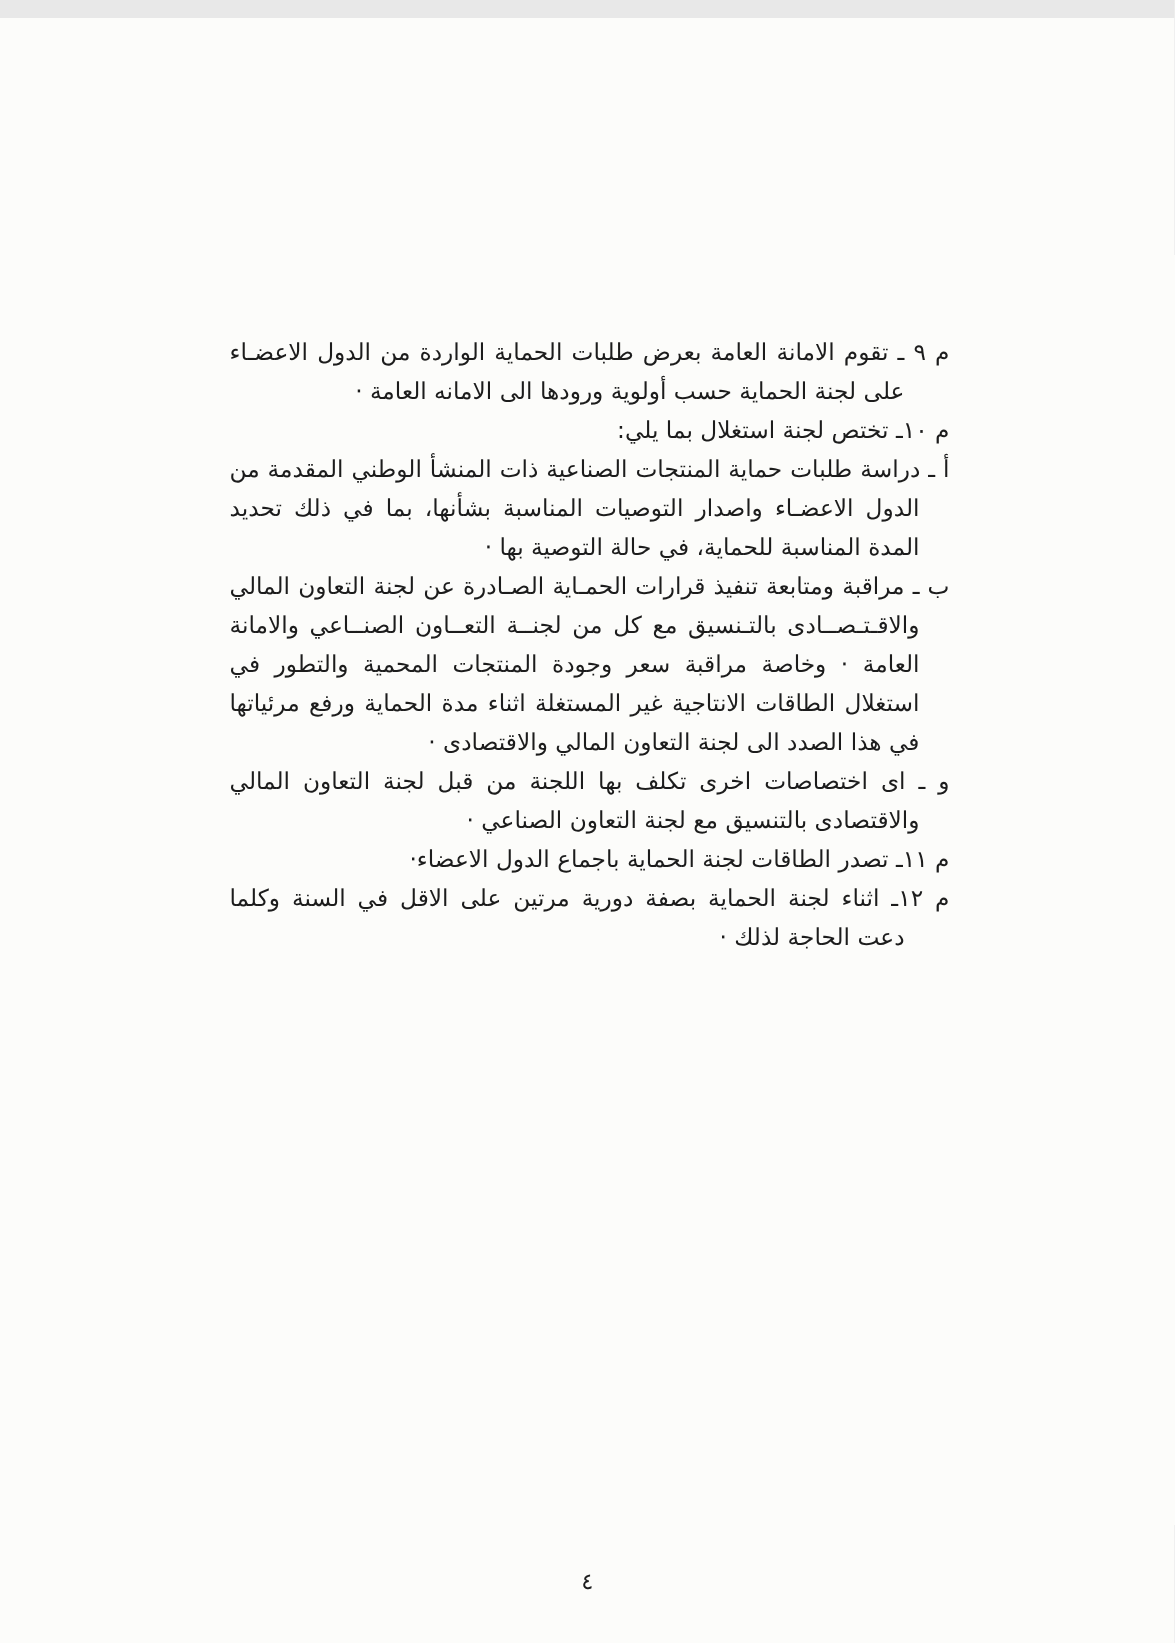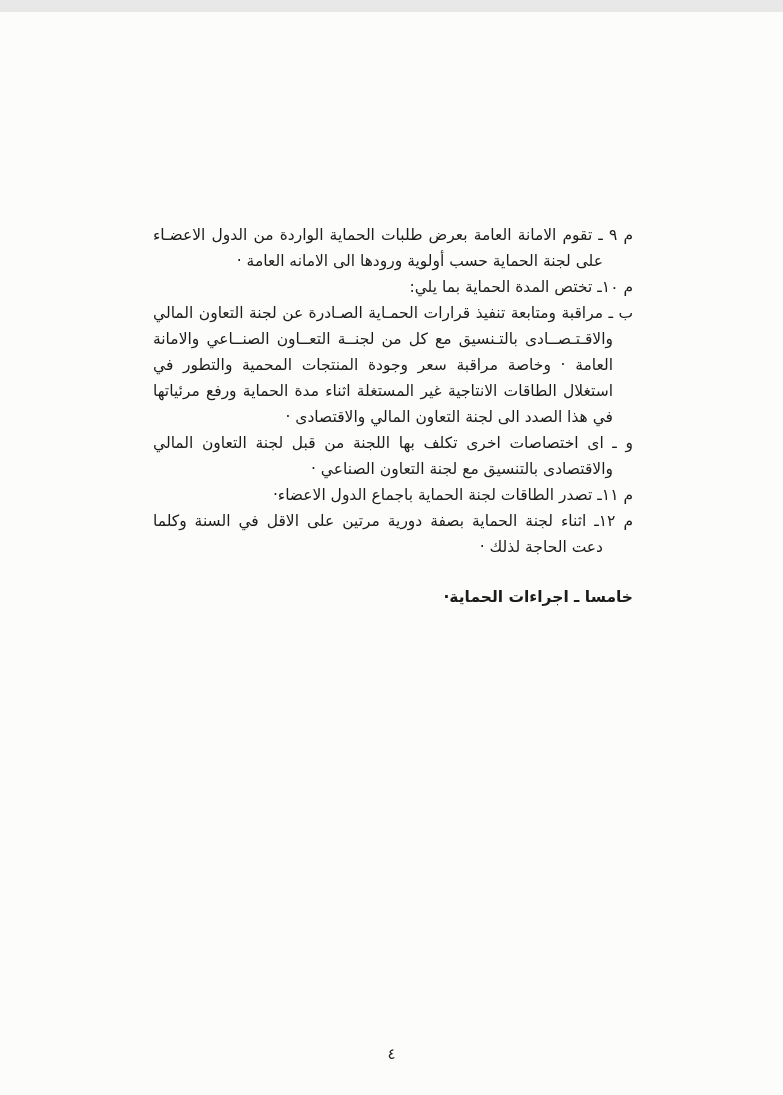--- a/index.html
+++ b/index.html
@@ -64,7 +64,7 @@
 <div class="page">
   <div class="text-block">
     <p class="article">م ٩ ـ تقوم الامانة العامة بعرض طلبات الحماية الواردة من الدول الاعضـاء على لجنة الحماية حسب أولوية ورودها الى الامانه العامة ·</p>
-    <p class="article">م ١٠ـ تختص المدة الحماية بما يلي:</p>
+    <p class="article">م ١٠ـ تختص لجنة استغلال بما يلي:</p>
     <p class="subitem">ب ـ مراقبة ومتابعة تنفيذ قرارات الحمـاية الصـادرة عن لجنة التعاون المالي والاقـتـصــادى بالتـنسيق مع كل من لجنــة التعــاون الصنــاعي والامانة العامة · وخاصة مراقبة سعر وجودة المنتجات المحمية والتطور في استغلال الطاقات الانتاجية غير المستغلة اثناء مدة الحماية ورفع مرئياتها في هذا الصدد الى لجنة التعاون المالي والاقتصادى ·</p>
     <p class="subitem">و ـ اى اختصاصات اخرى تكلف بها اللجنة من قبل لجنة التعاون المالي والاقتصادى بالتنسيق مع لجنة التعاون الصناعي ·</p>
     <p class="article">م ١١ـ تصدر الطاقات لجنة الحماية باجماع الدول الاعضاء·</p>

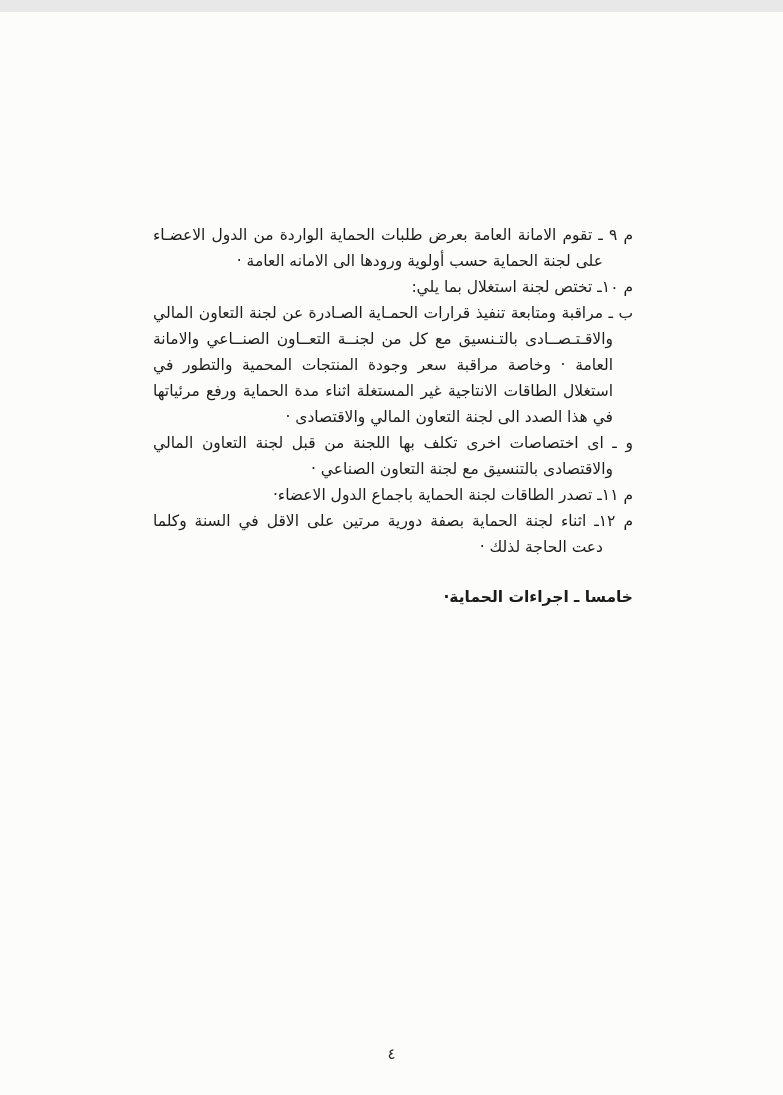--- a/index.html
+++ b/index.html
@@ -65,6 +65,7 @@
   <div class="text-block">
     <p class="article">م ٩ ـ تقوم الامانة العامة بعرض طلبات الحماية الواردة من الدول الاعضـاء على لجنة الحماية حسب أولوية ورودها الى الامانه العامة ·</p>
     <p class="article">م ١٠ـ تختص لجنة استغلال بما يلي:</p>
+    <p class="subitem">أ ـ دراسة طلبات حماية المنتجات الصناعية ذات المنشأ الوطني المقدمة من الدول الاعضـاء واصدار التوصيات المناسبة بشأنها، بما في ذلك تحديد المدة المناسبة للحماية، في حالة التوصية بها ·</p>
     <p class="subitem">ب ـ مراقبة ومتابعة تنفيذ قرارات الحمـاية الصـادرة عن لجنة التعاون المالي والاقـتـصــادى بالتـنسيق مع كل من لجنــة التعــاون الصنــاعي والامانة العامة · وخاصة مراقبة سعر وجودة المنتجات المحمية والتطور في استغلال الطاقات الانتاجية غير المستغلة اثناء مدة الحماية ورفع مرئياتها في هذا الصدد الى لجنة التعاون المالي والاقتصادى ·</p>
     <p class="subitem">و ـ اى اختصاصات اخرى تكلف بها اللجنة من قبل لجنة التعاون المالي والاقتصادى بالتنسيق مع لجنة التعاون الصناعي ·</p>
     <p class="article">م ١١ـ تصدر الطاقات لجنة الحماية باجماع الدول الاعضاء·</p>

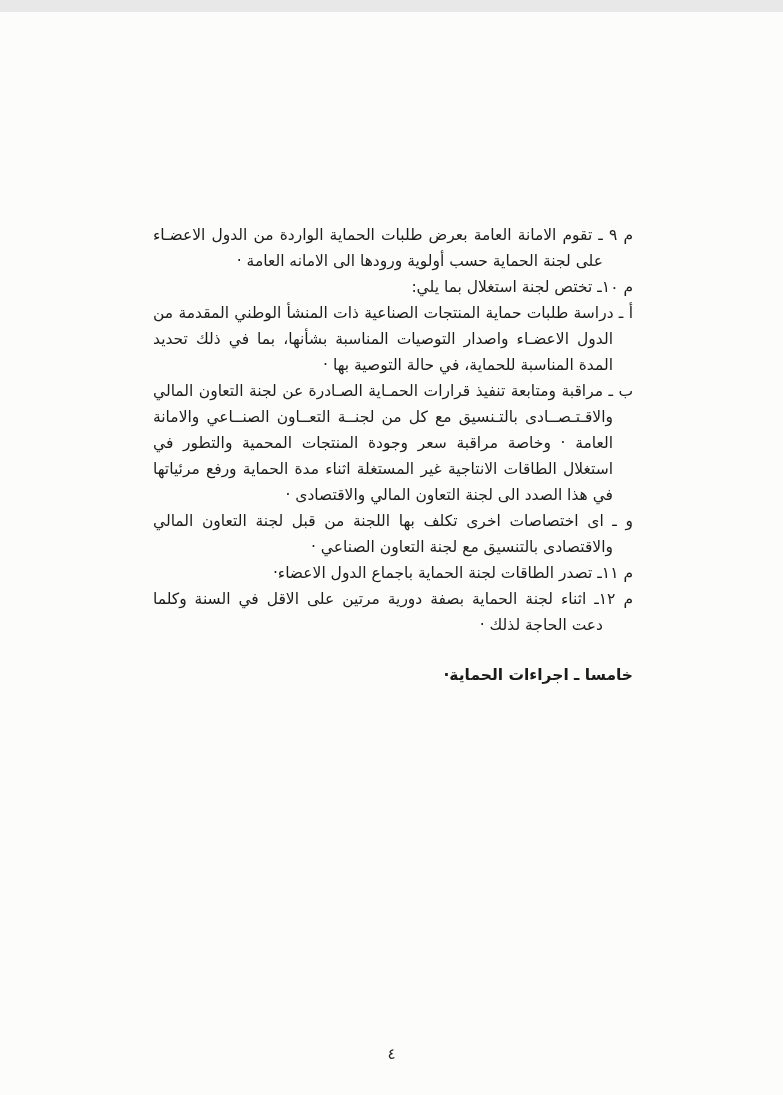--- a/index.html
+++ b/index.html
@@ -70,7 +70,6 @@
     <p class="subitem">و ـ اى اختصاصات اخرى تكلف بها اللجنة من قبل لجنة التعاون المالي والاقتصادى بالتنسيق مع لجنة التعاون الصناعي ·</p>
     <p class="article">م ١١ـ تصدر الطاقات لجنة الحماية باجماع الدول الاعضاء·</p>
     <p class="article">م ١٢ـ اثناء لجنة الحماية بصفة دورية مرتين على الاقل في السنة وكلما دعت الحاجة لذلك ·</p>
-    <p class="article section-heading">خامسا ـ اجراءات الحماية·</p>
   </div>
   <div class="page-number">٤</div>
 </div>

